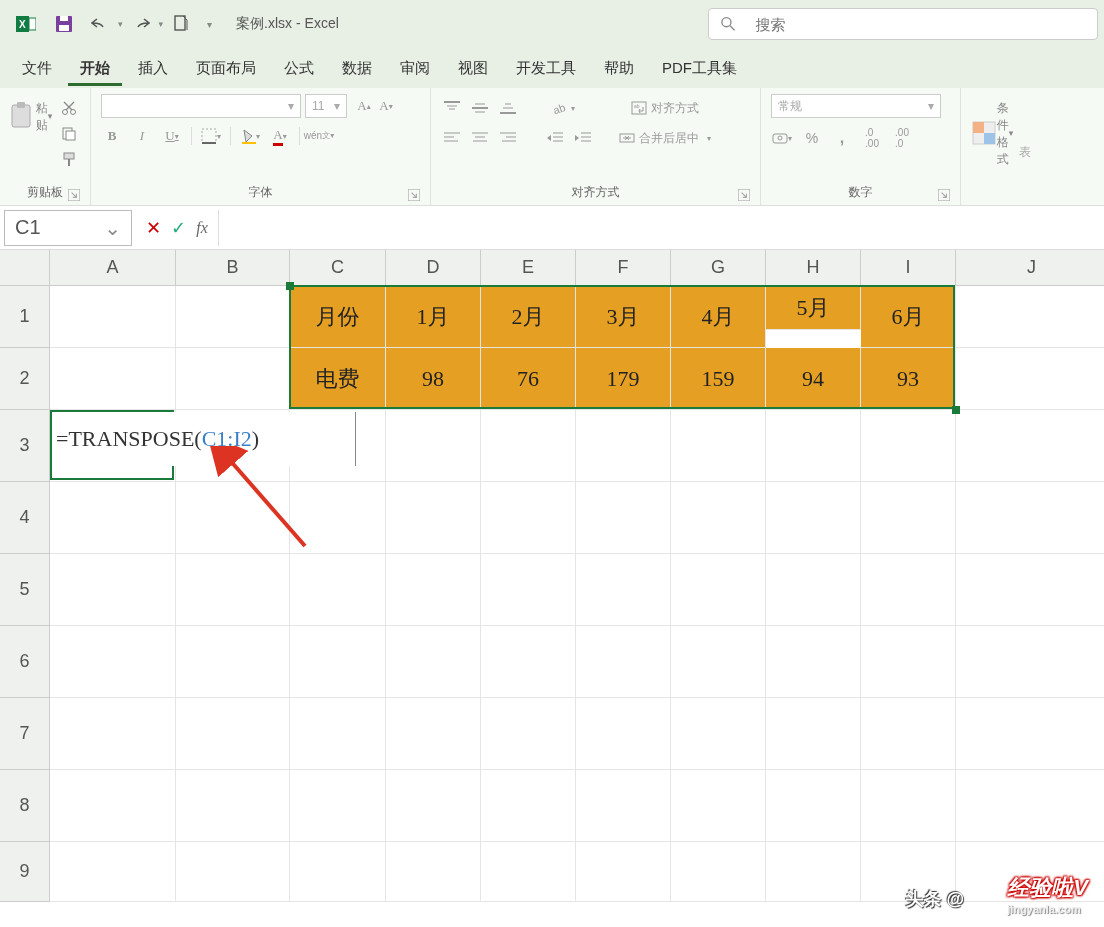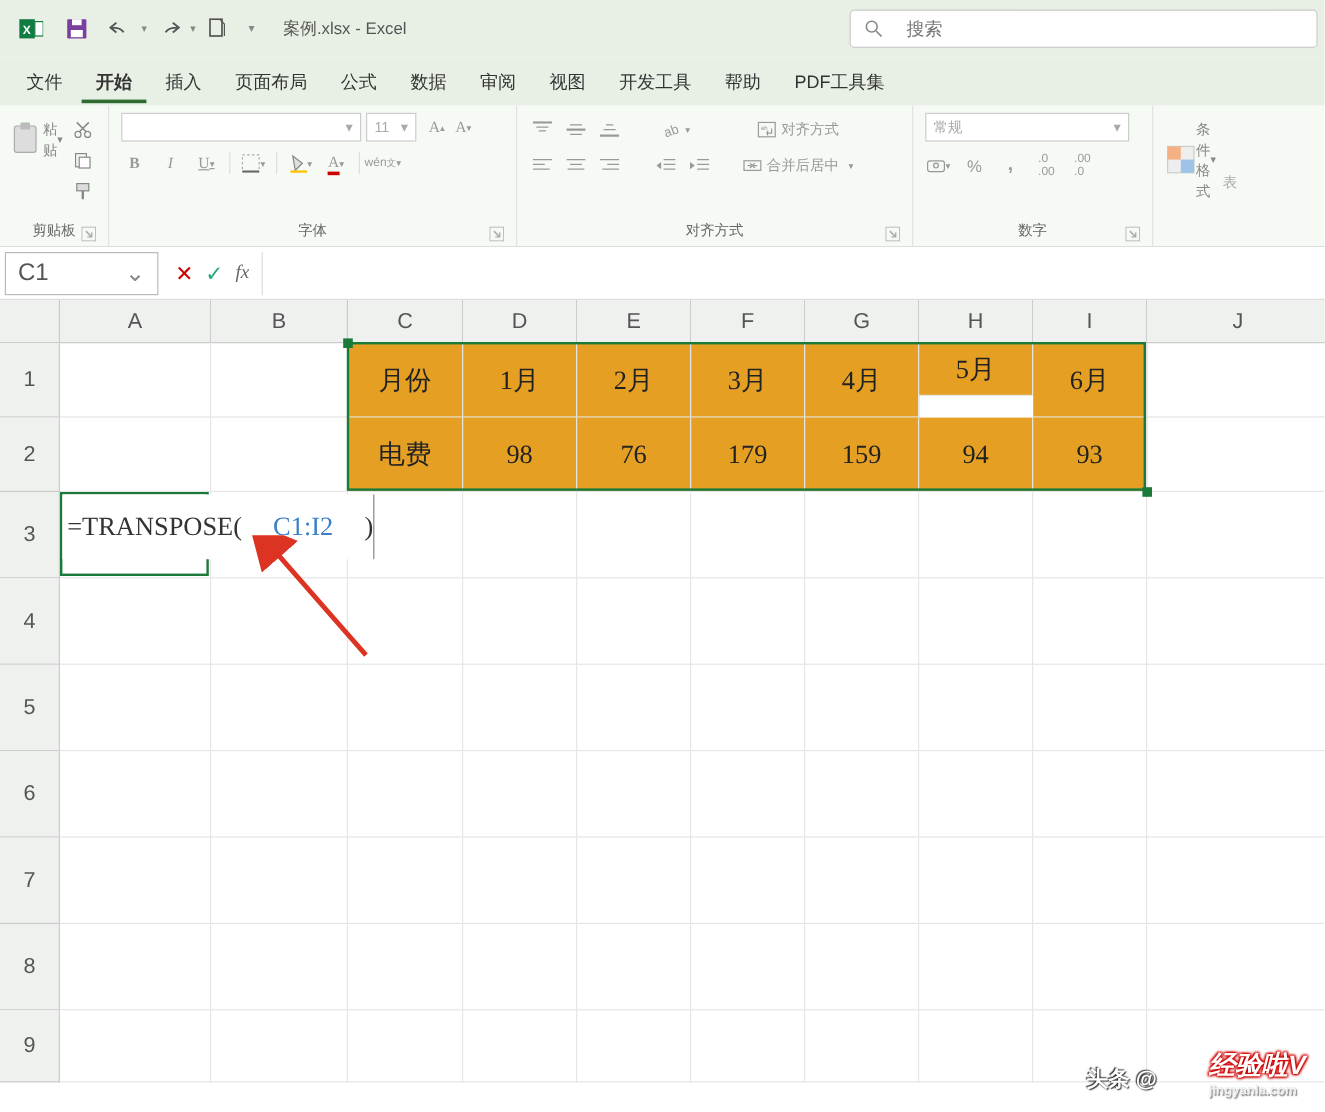--- a/index.html
+++ b/index.html
@@ -532,7 +532,7 @@
           <div class="sel-handle" style="left: 236px; top: -4px;"></div>
           <div class="sel-handle" style="left: 902px; top: 120px;"></div>
           <div class="active-cell-border" style="left: 0px; top: 124px; width: 124px; height: 70px;"></div>
-          <div class="formula-editing" style="left: 2px; top: 126px; width: 260px; height: 54px; justify-content: space-between;">
+          <div class="formula-editing" style="left: 2px; top: 126px; width: 304px; height: 54px;">
             <span>=TRANSPOSE(</span>
             <span class="part-ref">C1:I2</span>
             <span>)</span>

